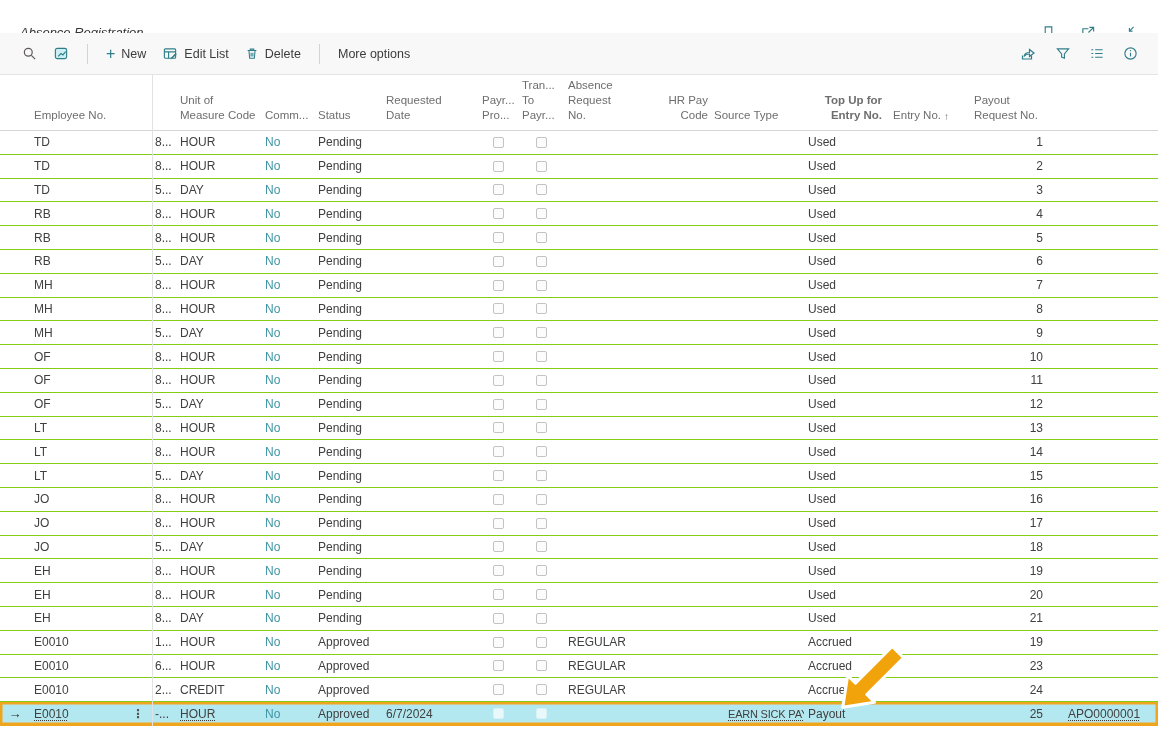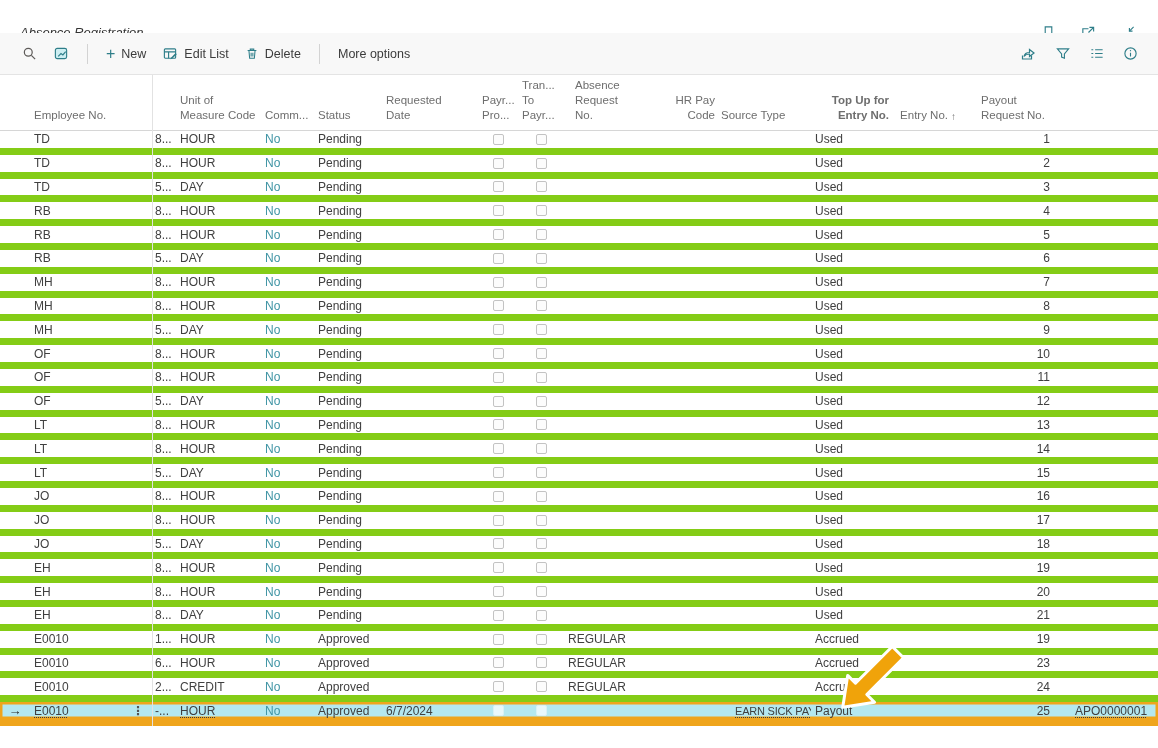--- a/index.html
+++ b/index.html
@@ -45,7 +45,7 @@
   .c-transferred_to_payroll { width:46px; justify-content:center; }
   .hcell.c-payroll_processed, .hcell.c-transferred_to_payroll { justify-content:flex-start; padding-left:4px; }
   .c-hr_company_code { width:94px; }
-  .c-absence_request_no { width:66px;margin-left:7px; }
+  .c-absence_request_no { width:66px; }
   .c-hr_pay_code { width:80px; padding-right:2px; font-size:11px; letter-spacing:-0.2px;text-align:right; }
   .hcell.c-hr_pay_code { padding-left:12px; font-size:11.5px; letter-spacing:0; }
   .c-source_type { width:88px; }

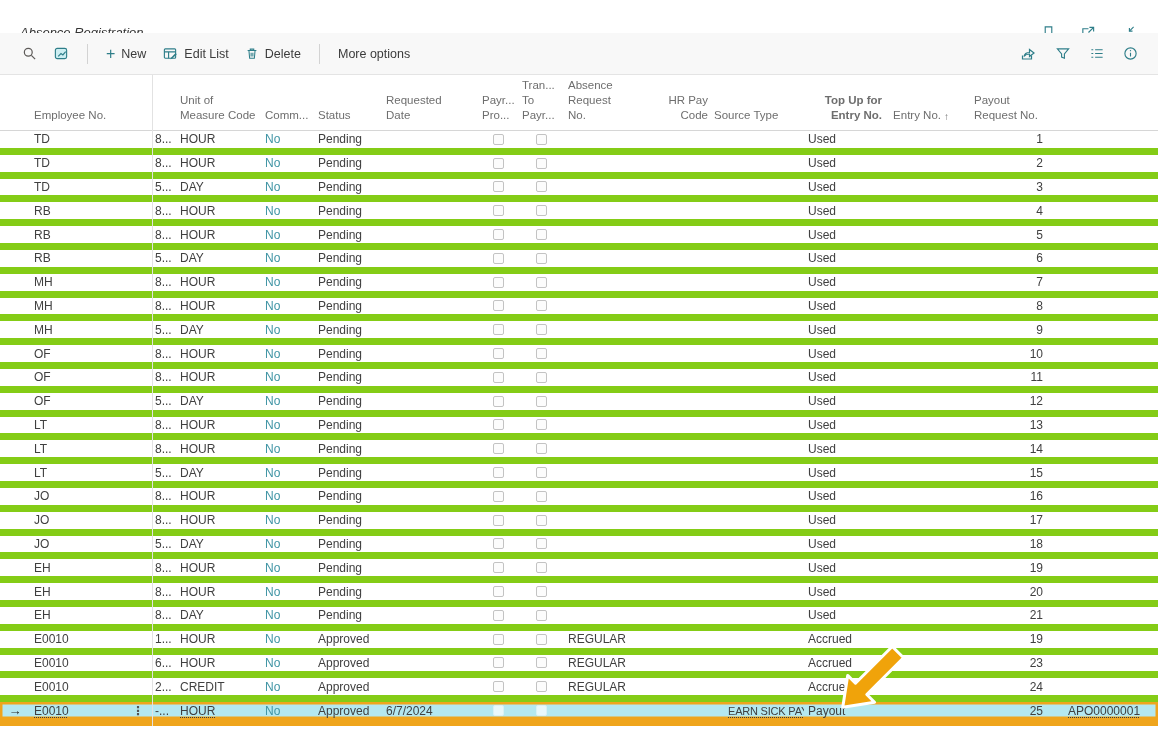--- a/index.html
+++ b/index.html
@@ -29,7 +29,7 @@
   .thead { display:flex; align-items:flex-end; height:56px; border-bottom:1px solid #d6d6d6; }
   .hcell { font-size:11.5px; line-height:1.3; color:#6e6e6e; padding:0 4px 7px 4px;
     white-space:pre-line; overflow:hidden; display:flex; align-items:flex-end; }
-  .row { display:flex; height:23.8px; border-bottom:7px solid #84cc16; background:#fff; }
+  .row { display:flex; height:23.8px; border-bottom:1px solid #84cc16; background:#fff; }
   .row.selected { background:#b4e8f0; box-shadow: inset 0 0 0 2.5px #efa51d; border-bottom-color:#efa51d; }
   .cell { display:flex; align-items:center; height:100%; padding:0 4px; font-size:12px;
     color:#404040; white-space:nowrap; overflow:hidden; }

